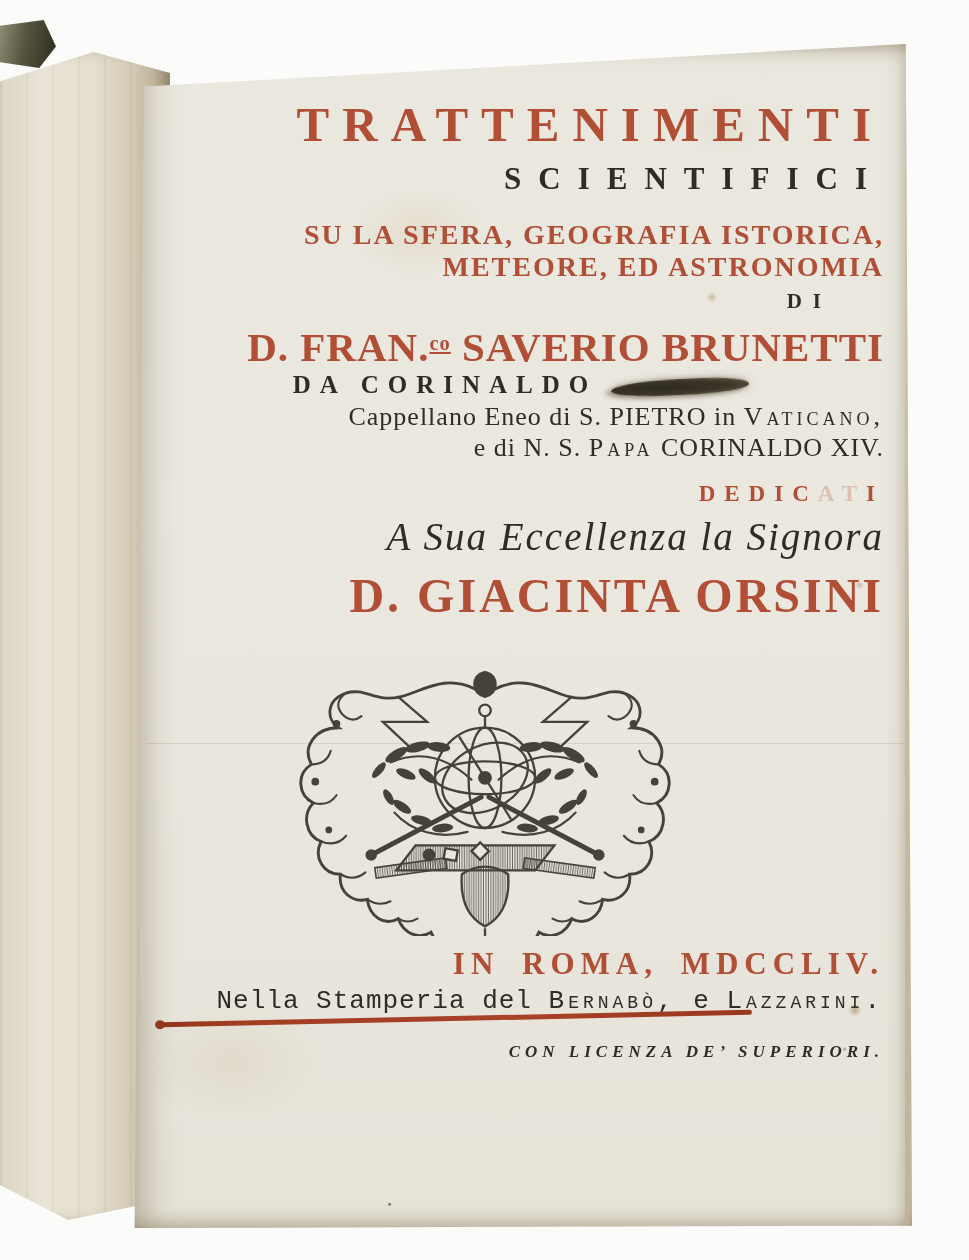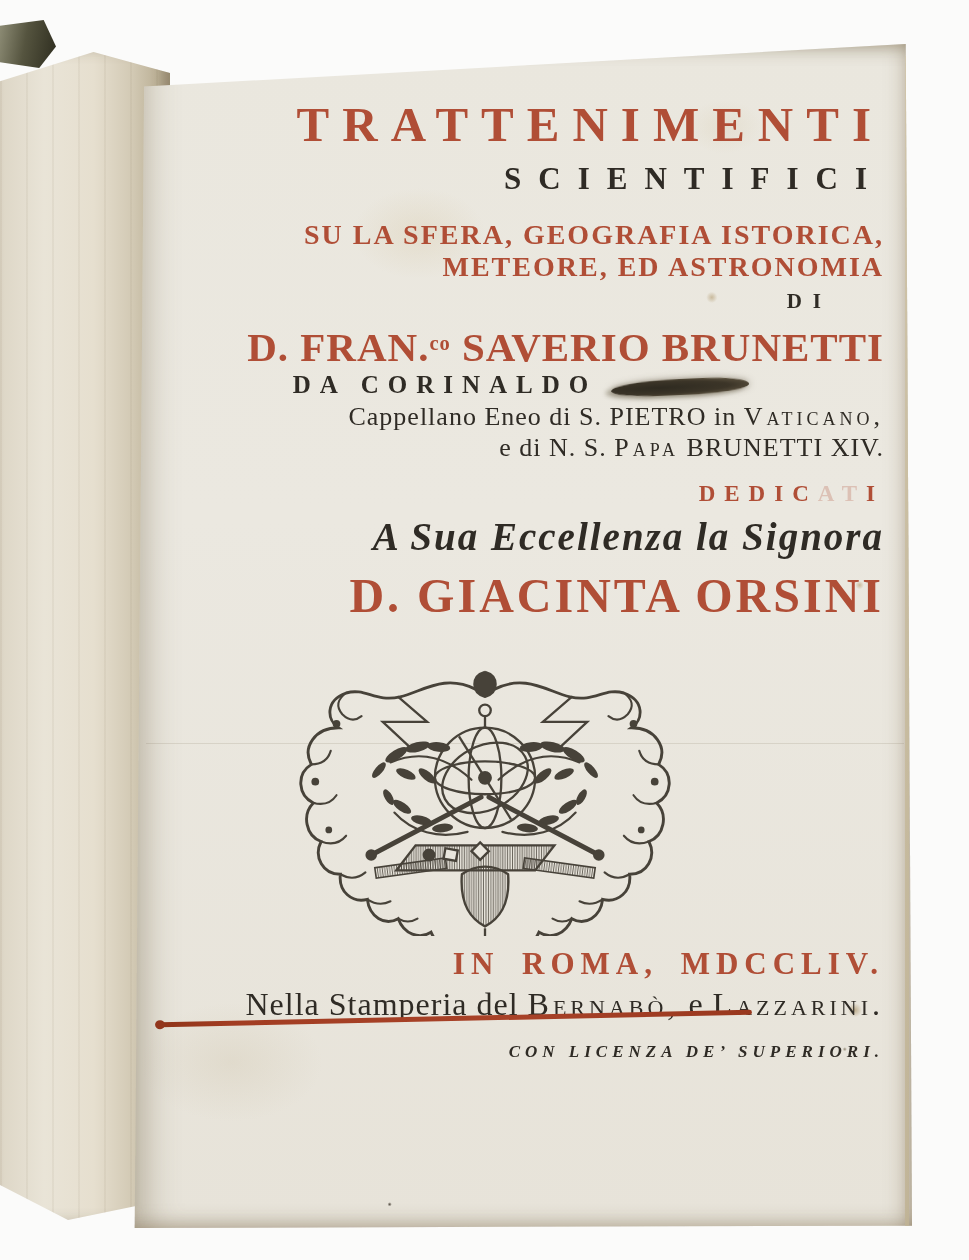--- a/index.html
+++ b/index.html
@@ -65,7 +65,7 @@
   .sub2{top:207px;font-size:28px;font-weight:700;letter-spacing:2px;}
   .di{top:245px;font-size:21px;font-weight:700;letter-spacing:11px;transform:translateX(-52px);}
   .author{top:279px;font-size:41px;font-weight:700;letter-spacing:1px;}
-  .author .sup{font-size:.5em;vertical-align:.55em;letter-spacing:1px;}
+  .author .sup{font-size:.5em;vertical-align:.55em;letter-spacing:1px;text-decoration:underline;}
   .origin{top:327px;font-size:25px;font-weight:700;letter-spacing:9px;
           display:flex;justify-content:center;align-items:center;gap:14px;right:0;}
   .ink-blot{

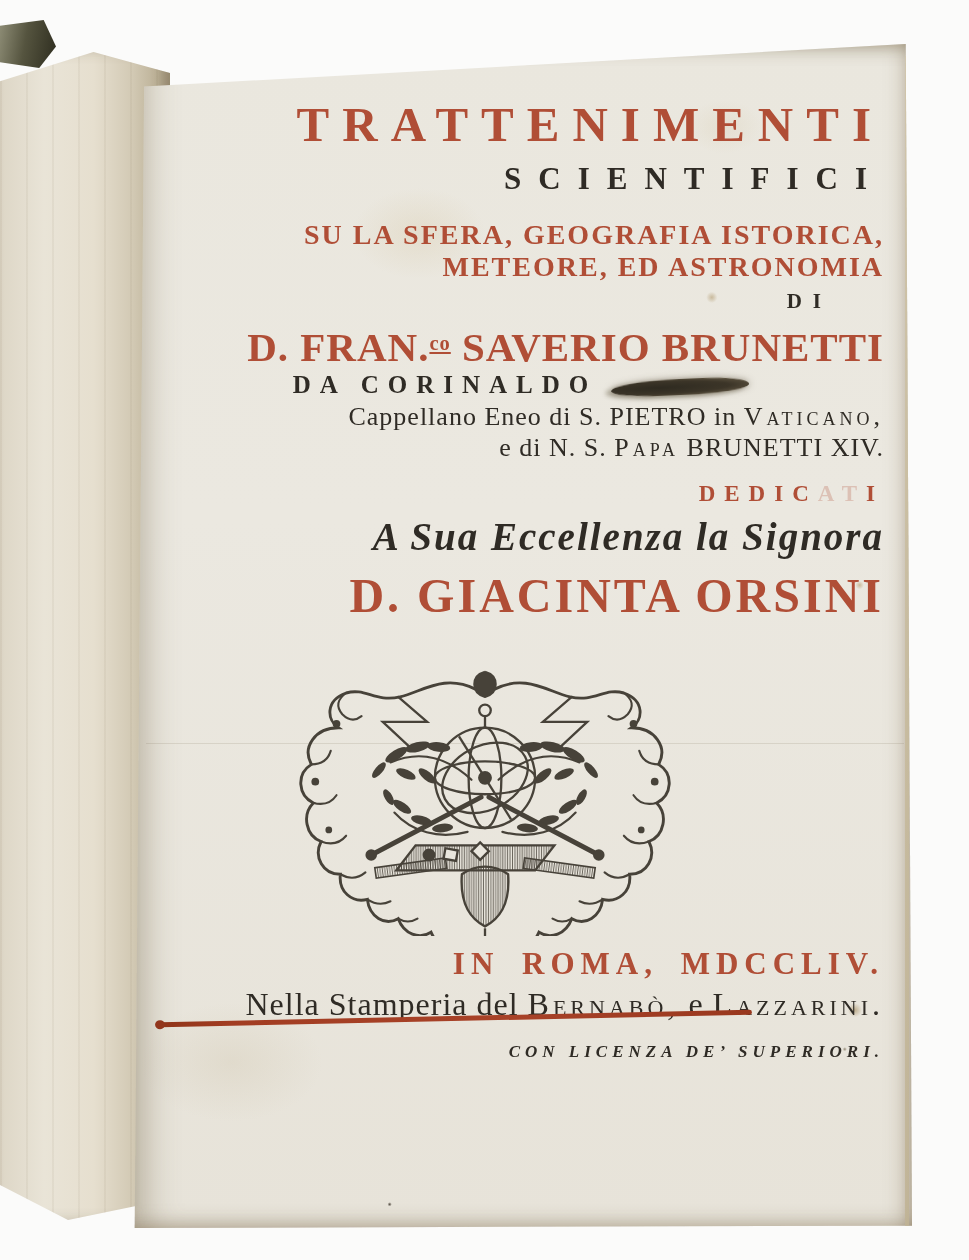--- a/index.html
+++ b/index.html
@@ -118,7 +118,7 @@
     </div>
 
     <div class="line role1"><span>Cappellano Eneo di S. PIETRO in </span><span class="sc">Vaticano,</span></div>
-    <div class="line role2"><span>e di N. S. </span><span class="sc">Papa</span><span> BRUNETTI XIV.</span></div>
+    <div class="line role2"><span>e di N. S. </span><span class="sc">Papa</span><span> CORINALDO XIV.</span></div>
 
     <div class="line dedic red"><span>DEDIC</span><span class="faded">AT</span><span>I</span></div>
 

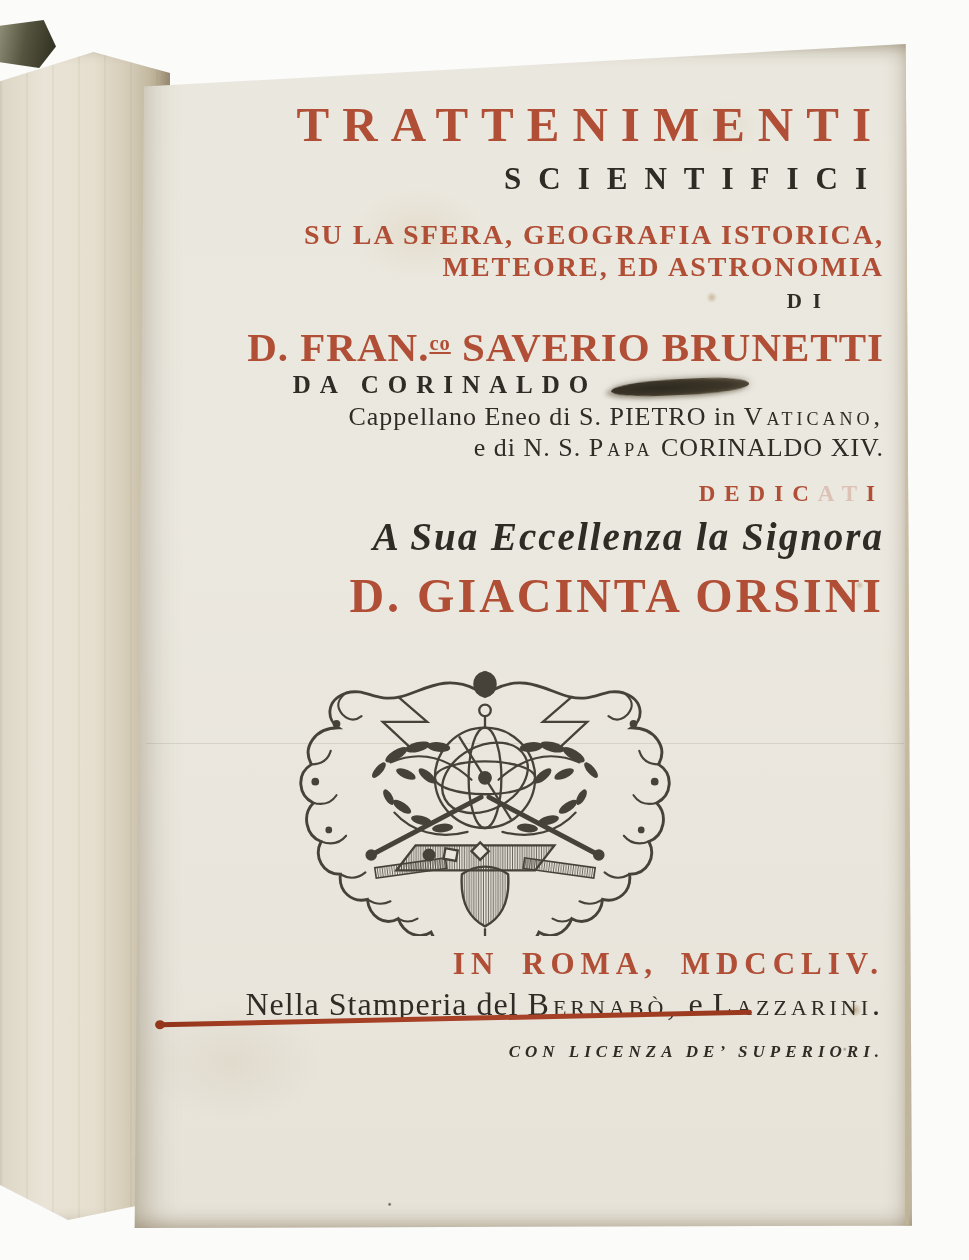--- a/index.html
+++ b/index.html
@@ -79,7 +79,7 @@
   .role2{top:389px;font-size:26px;letter-spacing:1px;}
   .dedic{top:437px;font-size:23px;font-weight:700;letter-spacing:9px;}
   .dedic .faded{opacity:.25;}
-  .eccl{top:470px;font-size:39px;font-style:italic;font-weight:700;letter-spacing:2px;}
+  .eccl{top:470px;font-size:39px;font-style:italic;font-weight:400;letter-spacing:2px;}
   .orsini{top:524px;font-size:48px;font-weight:700;letter-spacing:3px;}
   .gravina{top:586px;font-size:25px;font-weight:700;letter-spacing:6px;}
   .vignette{position:absolute;top:622px;left:140px;opacity:.92;}

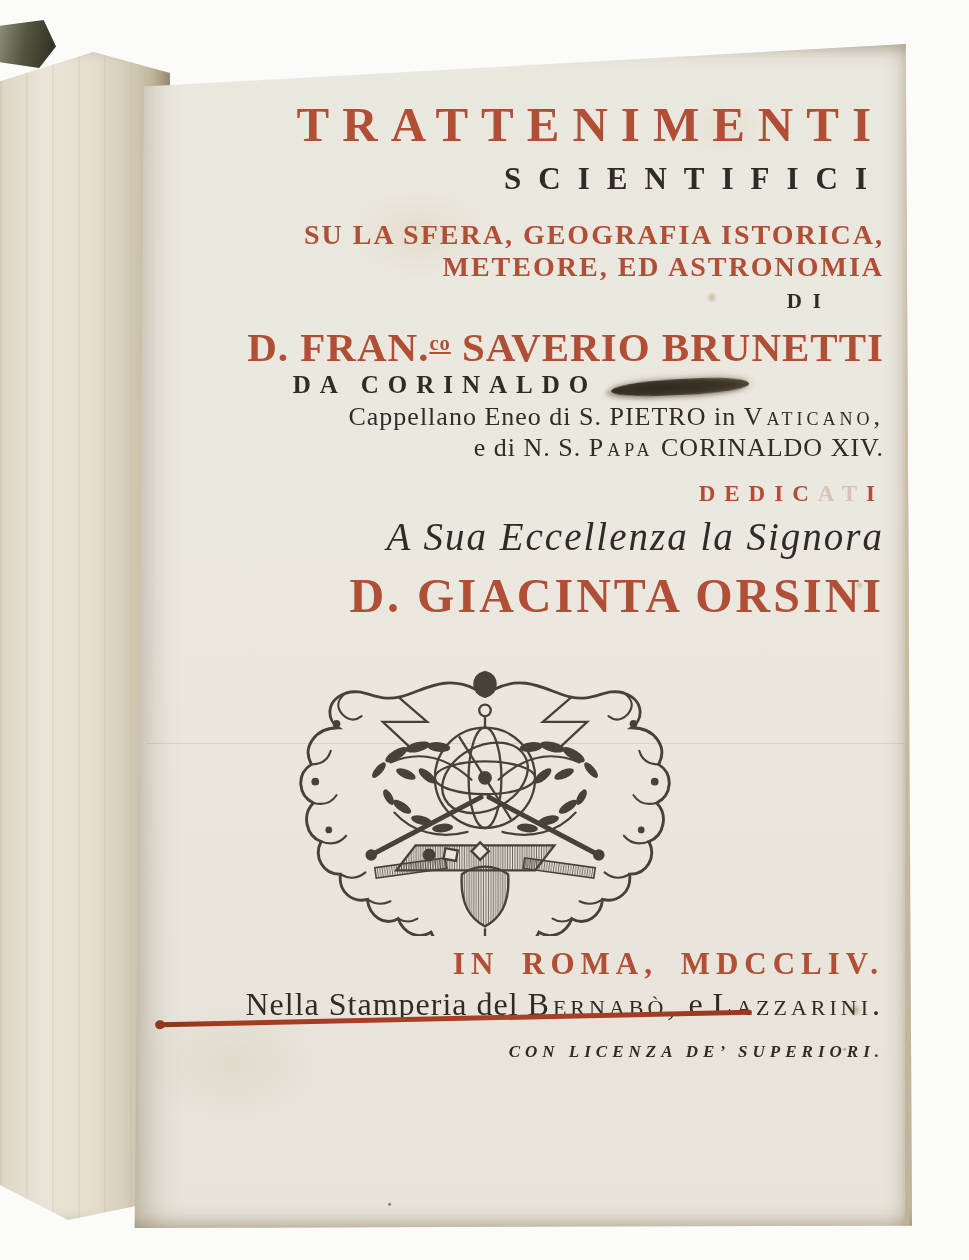--- a/index.html
+++ b/index.html
@@ -84,7 +84,7 @@
   .gravina{top:586px;font-size:25px;font-weight:700;letter-spacing:6px;}
   .vignette{position:absolute;top:622px;left:140px;opacity:.92;}
   .roma{top:902px;font-size:31px;font-weight:700;letter-spacing:6px;word-spacing:9px;font-family:Liberation Serif, serif;}
-  .stamperia{top:942px;font-size:32px;letter-spacing:1px;}
+  .stamperia{top:942px;font-size:26px;letter-spacing:1px;font-family:Liberation Mono, monospace;}
   .rule{
     position:absolute;top:972px;left:28px;width:594px;height:5px;
     background:linear-gradient(90deg,#8f3419,#a23d22 12%,#a84228 60%,#99381e);

